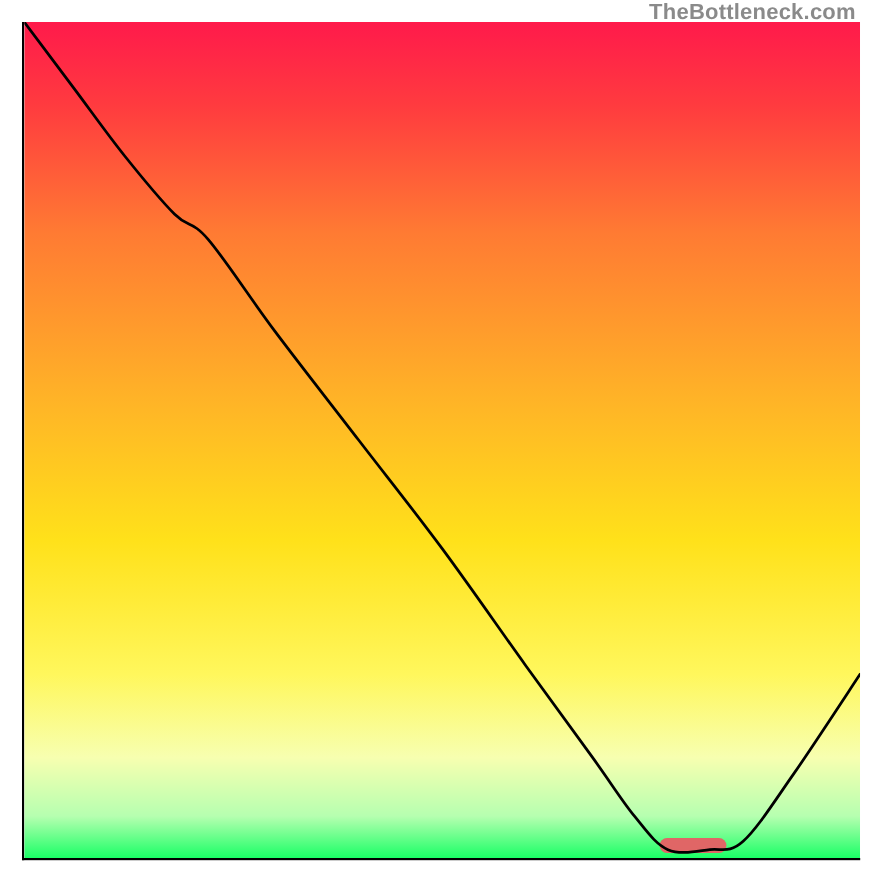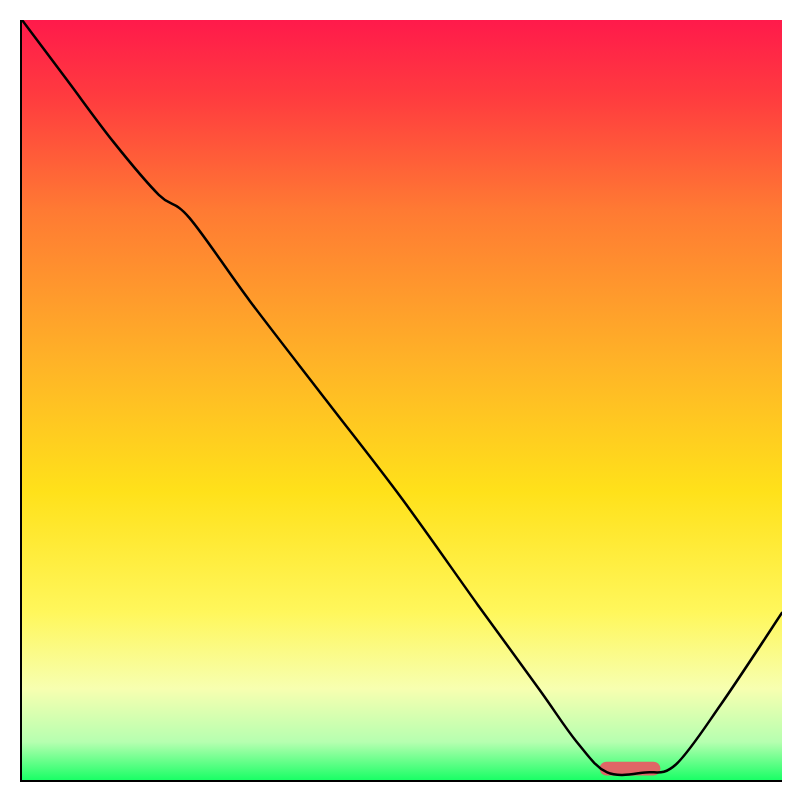--- a/index.html
+++ b/index.html
@@ -62,6 +62,7 @@
 <body>
 
 <div class="chart-container">
+  <div class="watermark">TheBottleneck.com</div>
   <div class="plot-area">
     <svg class="gradient-bg" viewBox="0 0 100 100" preserveAspectRatio="none">
       <defs>

